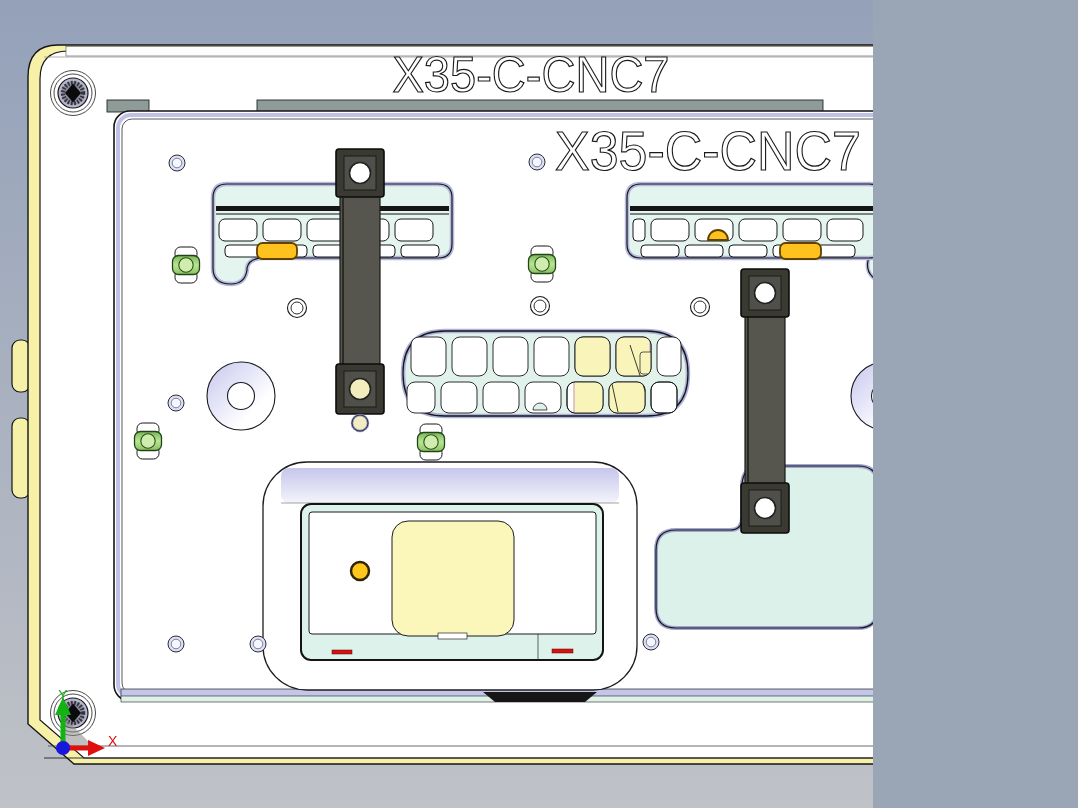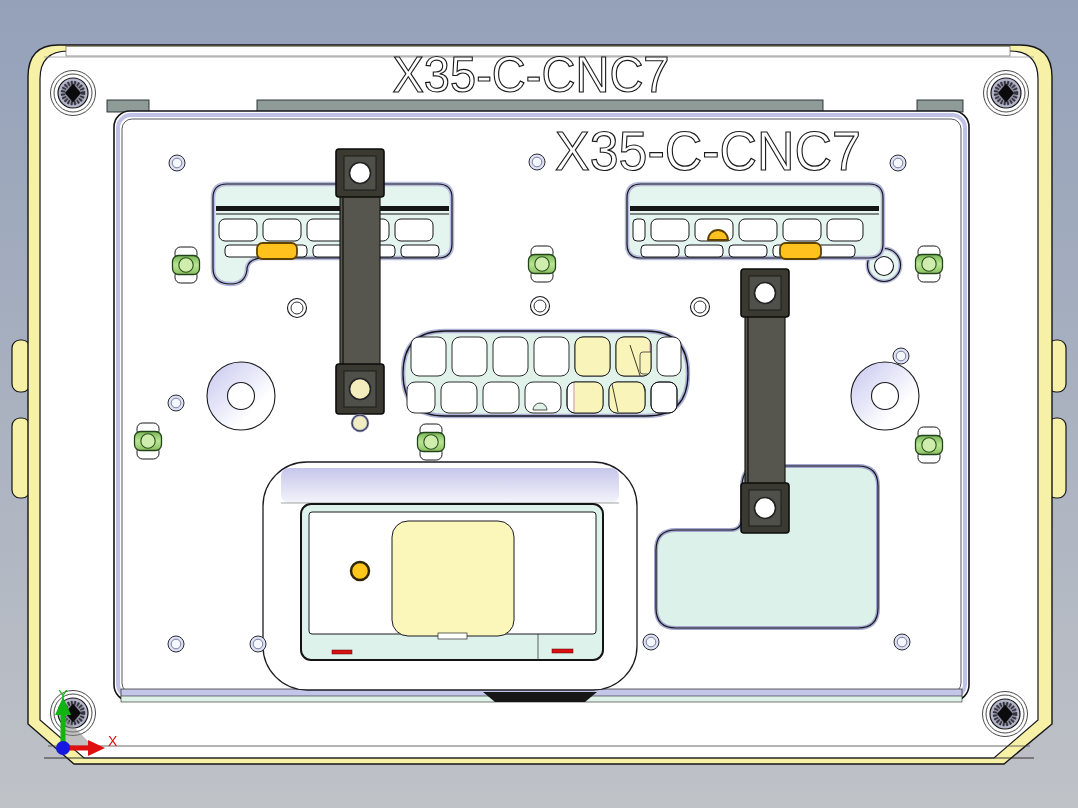--- a/index.html
+++ b/index.html
@@ -4,7 +4,7 @@
 <style>
   html,body{margin:0;padding:0;background:#9aa5b5;}
   .viewport{
-    position:relative;width:1078px;height:808px;overflow:hidden;
+    position:relative;width:873px;height:808px;overflow:hidden;
     font-family:"Liberation Sans","DejaVu Sans",sans-serif;
   }
   svg{display:block}

